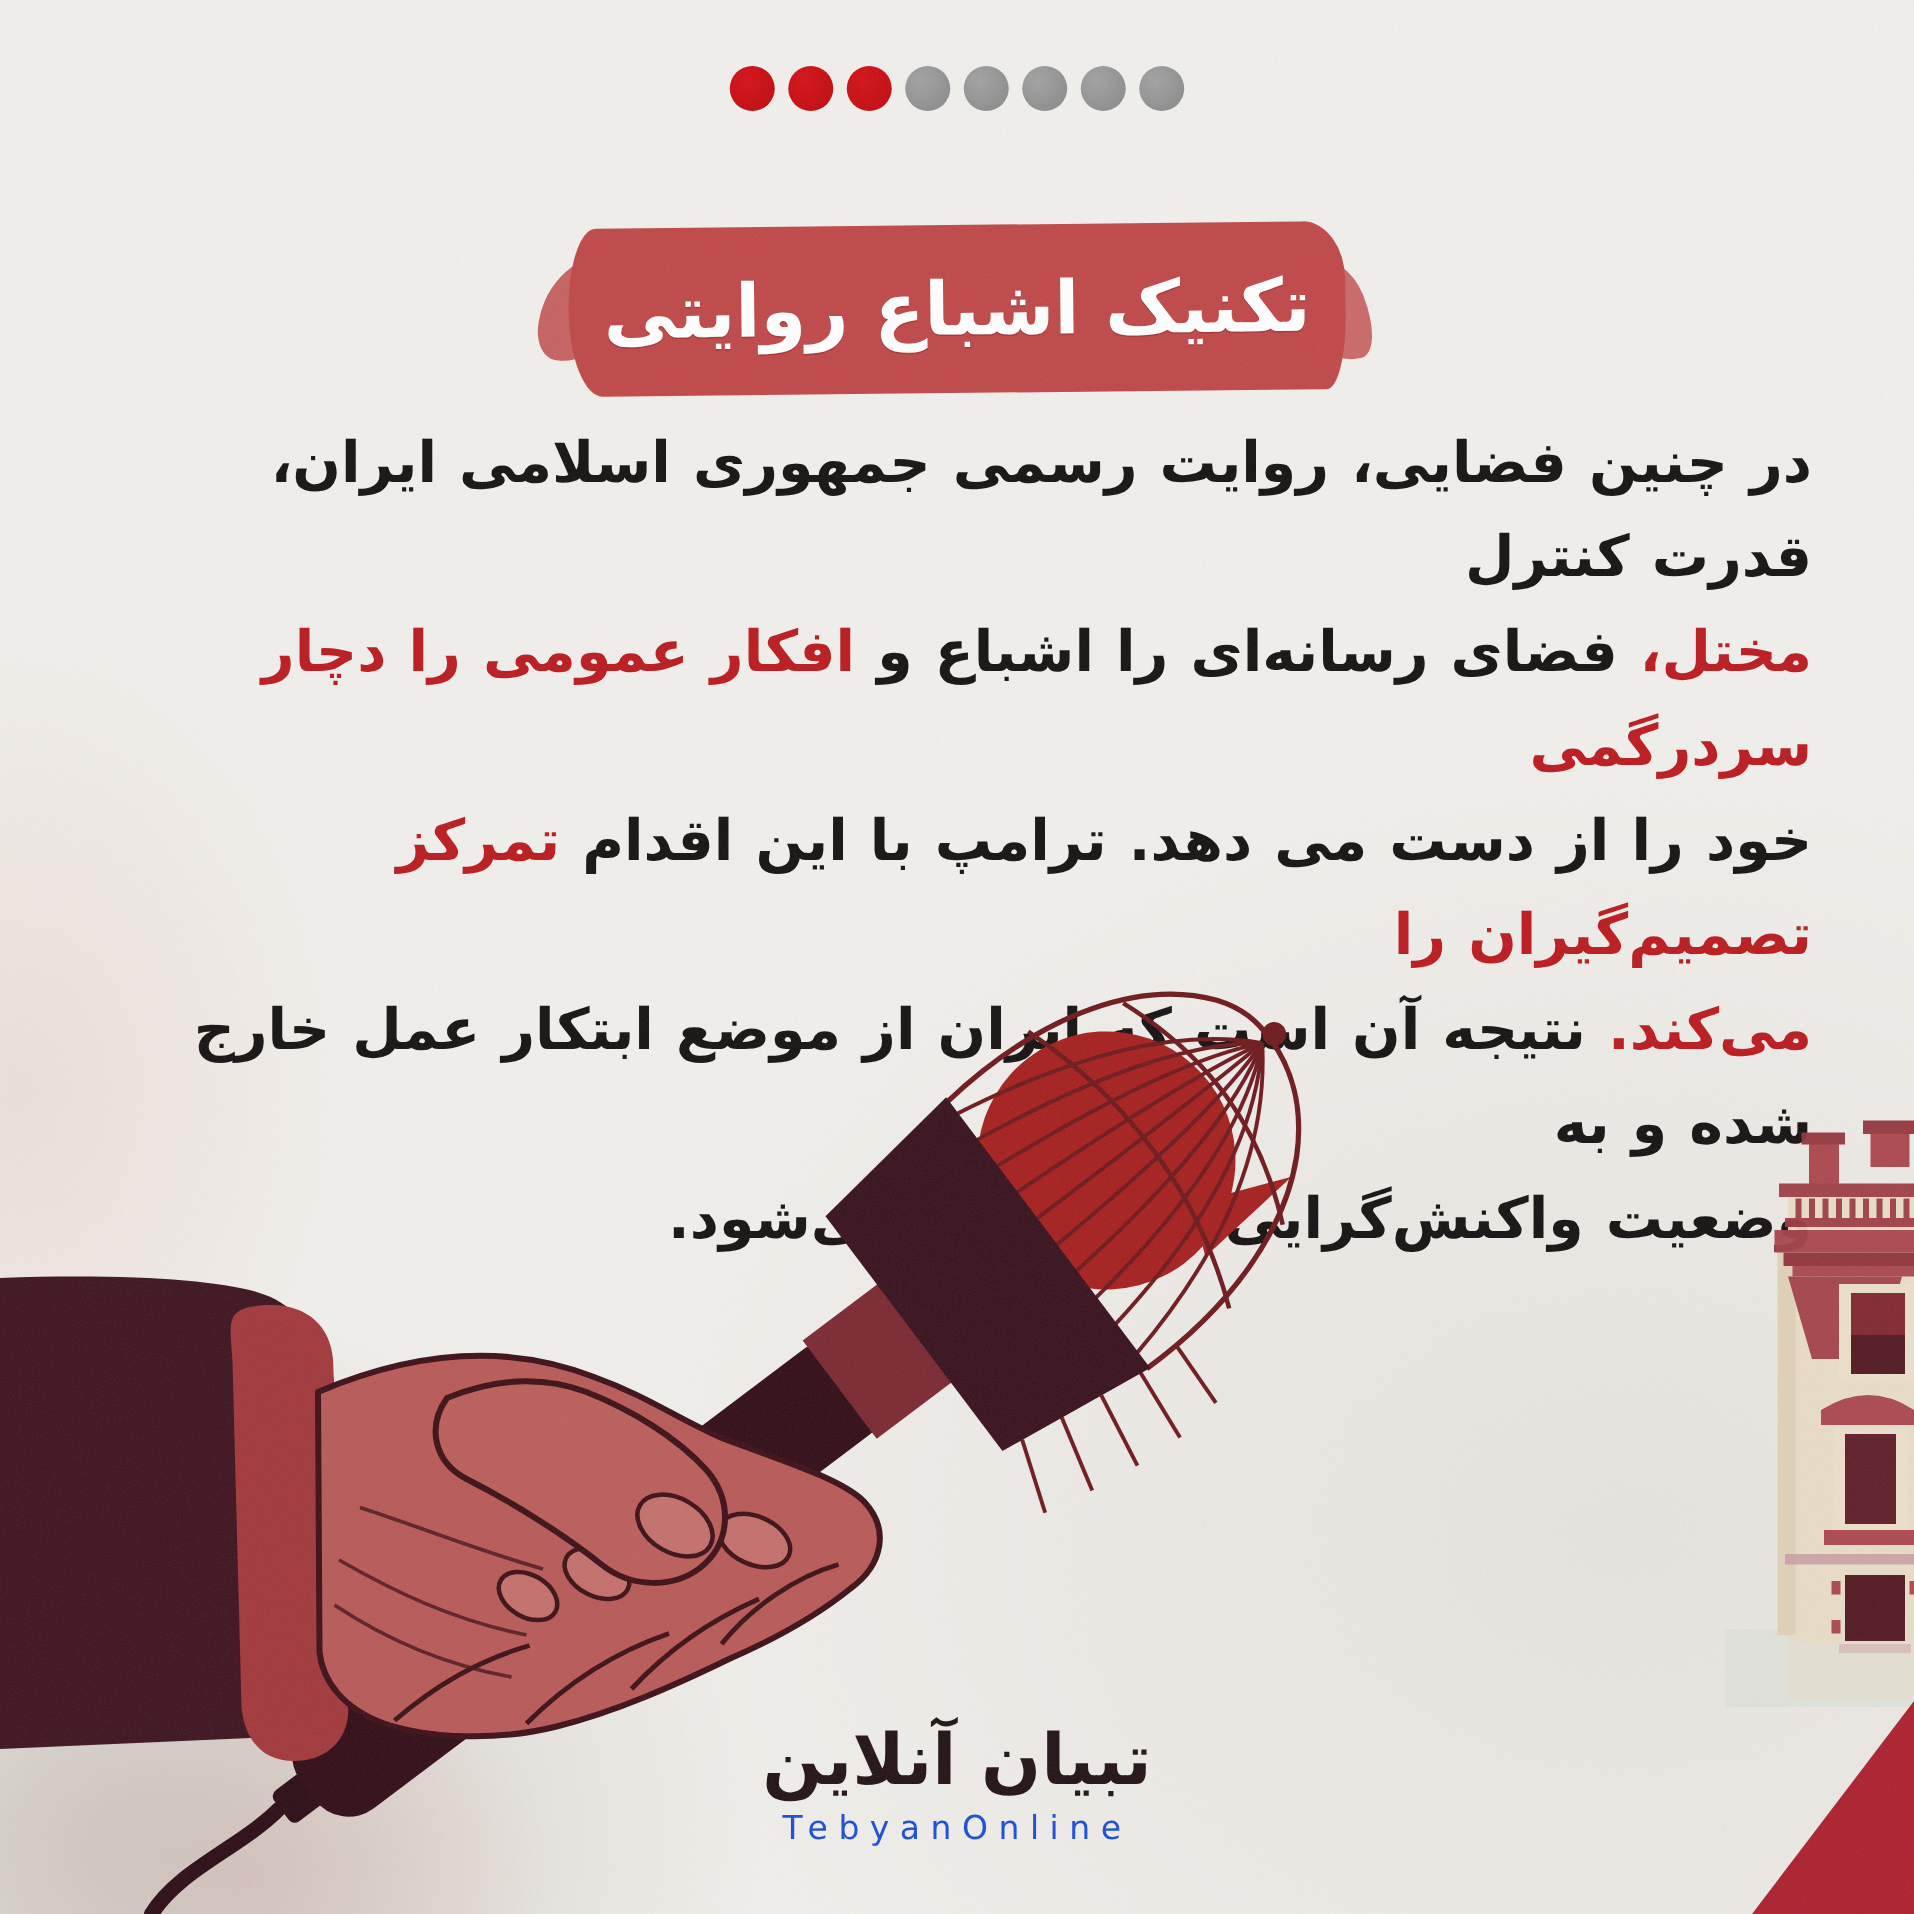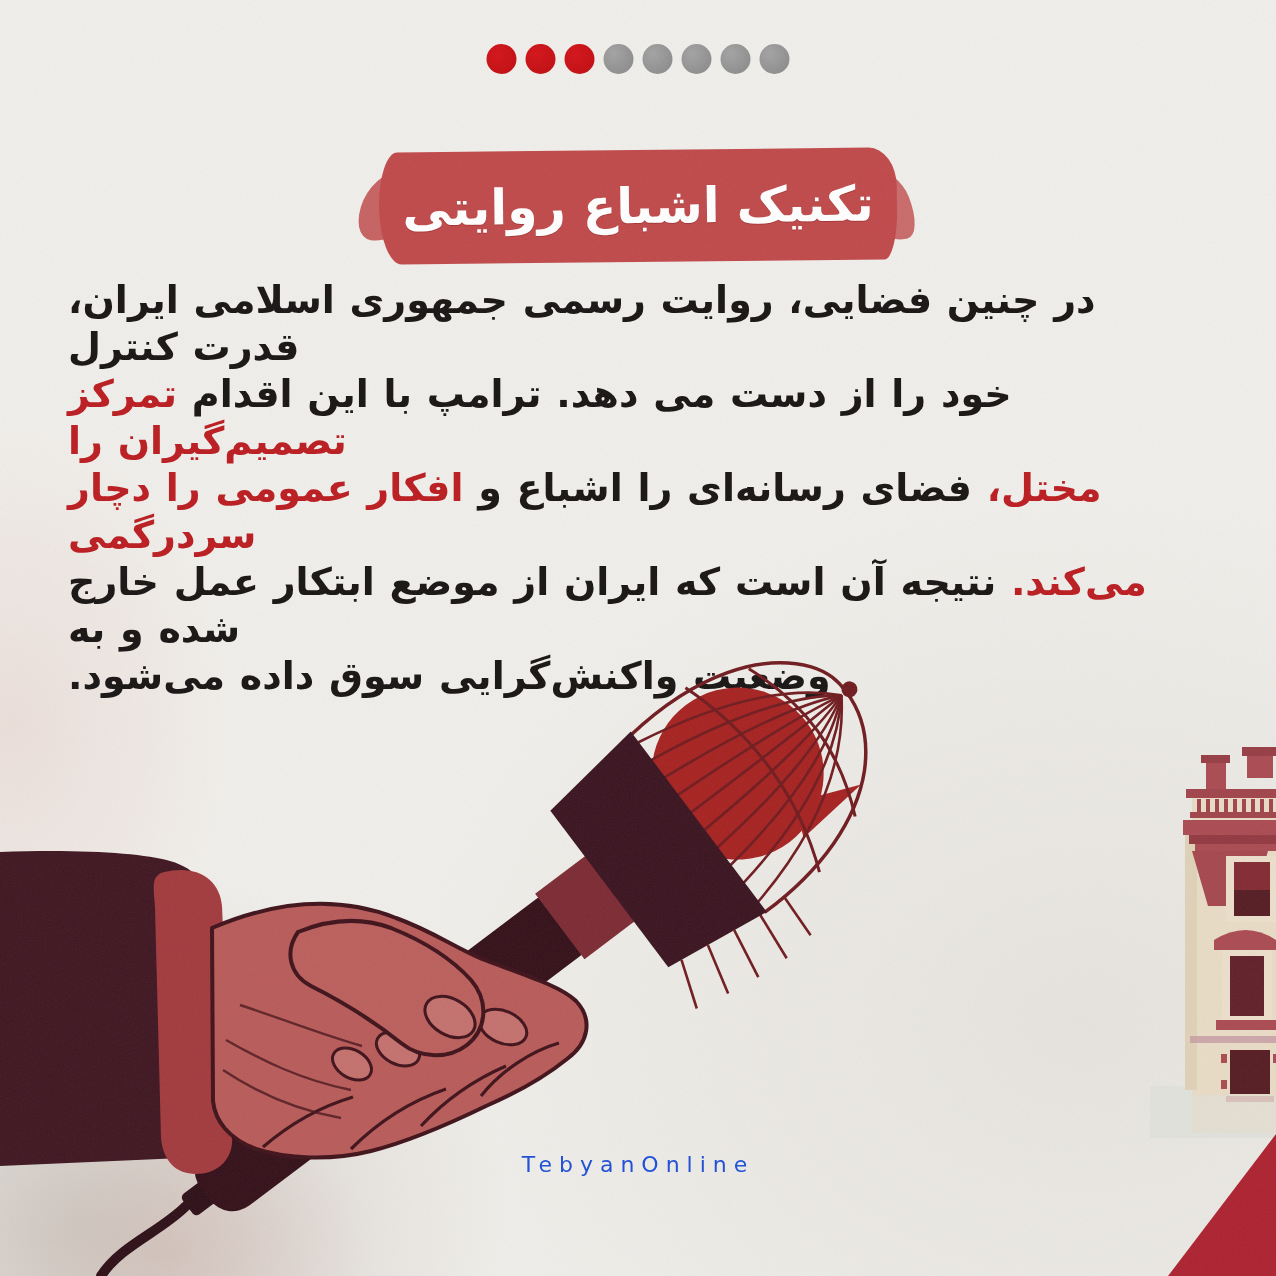--- a/index.html
+++ b/index.html
@@ -52,8 +52,8 @@
   
   .paragraph{
     position:absolute;top:277px;left:50%;transform:translateX(-50%);
-    width:1140px;direction:rtl;text-align:left;
-    font-size:38px;font-weight:700;line-height:47px;color:var(--text-dark);
+    width:1140px;direction:rtl;text-align:right;
+    font-size:38px;font-weight:700;line-height:63px;color:var(--text-dark);
     word-spacing:1.5px;
   }
   .seg-red{color:var(--text-red);}

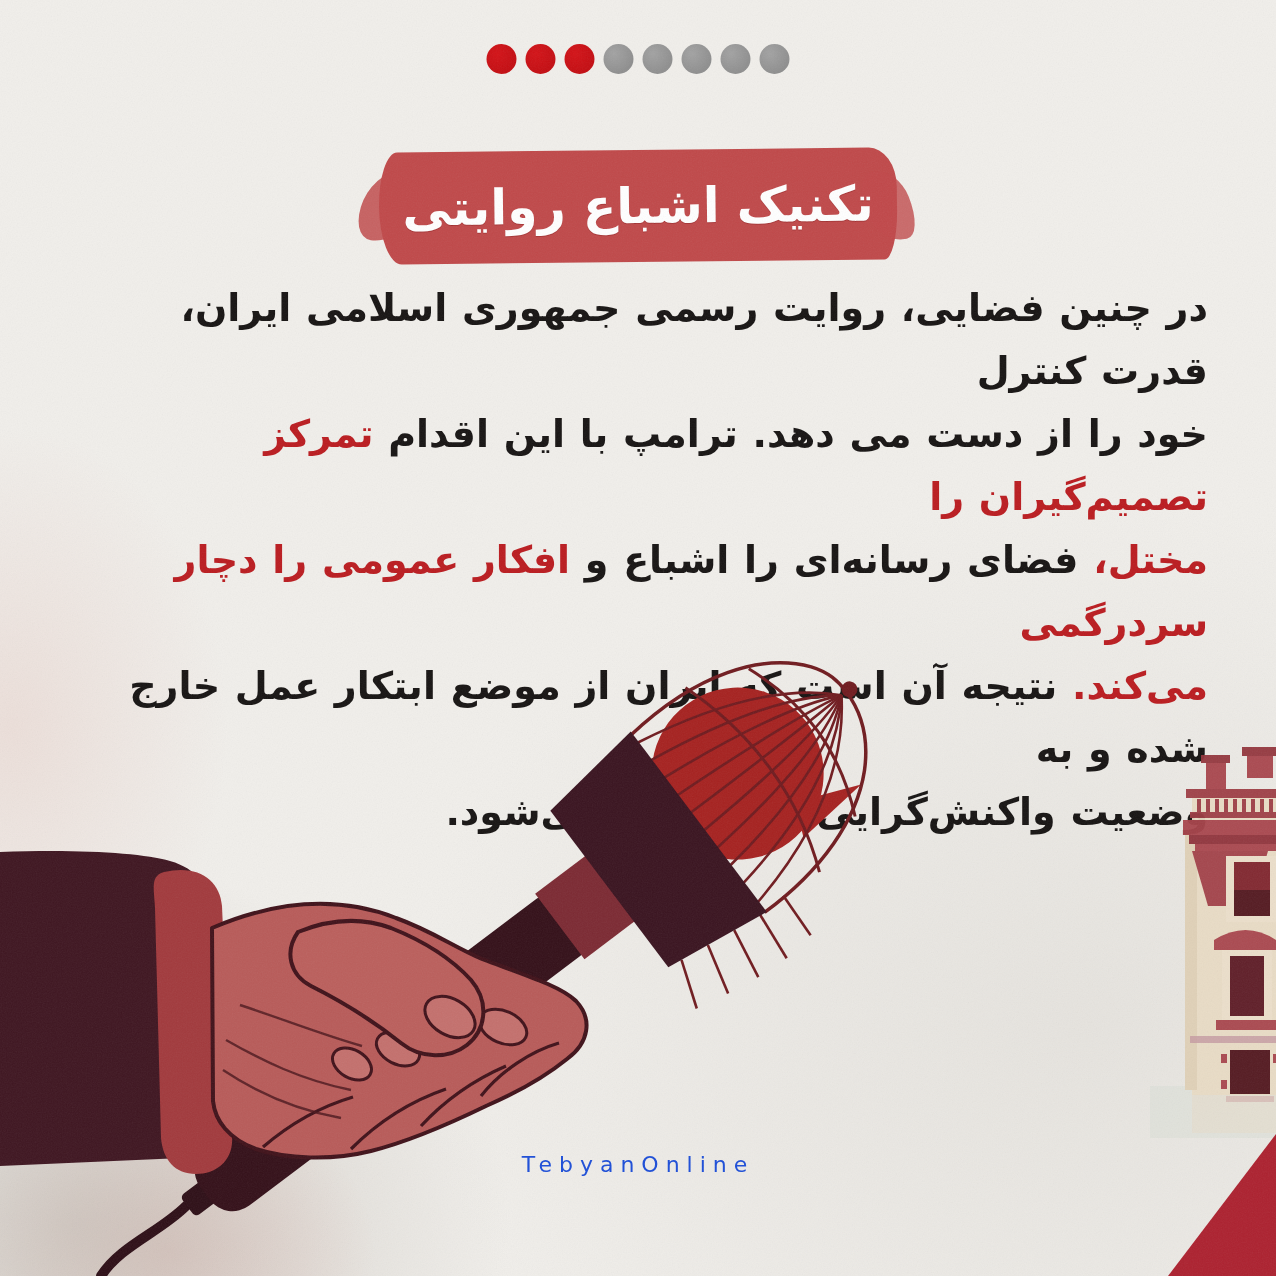--- a/index.html
+++ b/index.html
@@ -89,8 +89,8 @@
 
 <div class="paragraph">
   <div><span class="seg-dark">در چنین فضایی، روایت رسمی جمهوری اسلامی ایران، قدرت کنترل</span></div>
+  <div><span class="seg-red">مختل،</span><span class="seg-dark"> فضای رسانه‌ای را اشباع و </span><span class="seg-red">افکار عمومی را دچار سردرگمی</span></div>
   <div><span class="seg-dark">خود را از دست می دهد. ترامپ با این اقدام </span><span class="seg-red">تمرکز تصمیم‌گیران را</span></div>
-  <div><span class="seg-red">مختل،</span><span class="seg-dark"> فضای رسانه‌ای را اشباع و </span><span class="seg-red">افکار عمومی را دچار سردرگمی</span></div>
   <div><span class="seg-red">می‌کند.</span><span class="seg-dark"> نتیجه آن است که ایران از موضع ابتکار عمل خارج شده و به</span></div>
   <div><span class="seg-dark">وضعیت واکنش‌گرایی سوق داده می‌شود.</span></div>
 </div>

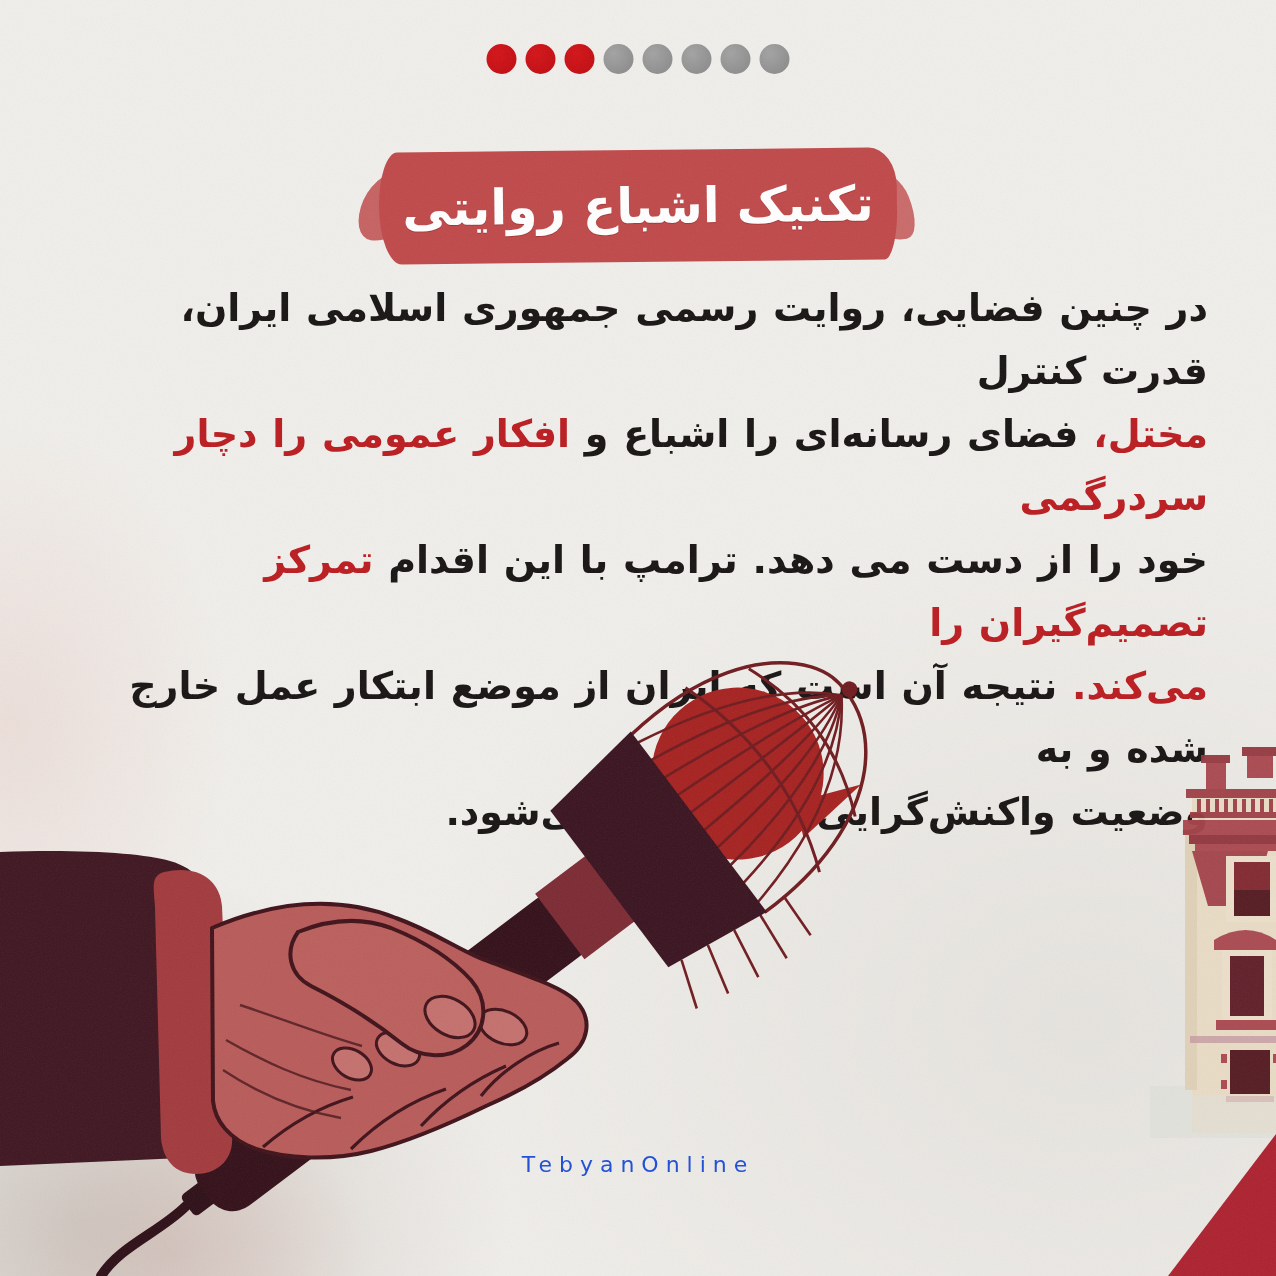--- a/index.html
+++ b/index.html
@@ -206,6 +206,7 @@
 </svg>
 
 <div class="logo">
+  <div class="logo-fa">تبیان آنلاین</div>
   <div class="logo-en">TebyanOnline</div>
 </div>
 

